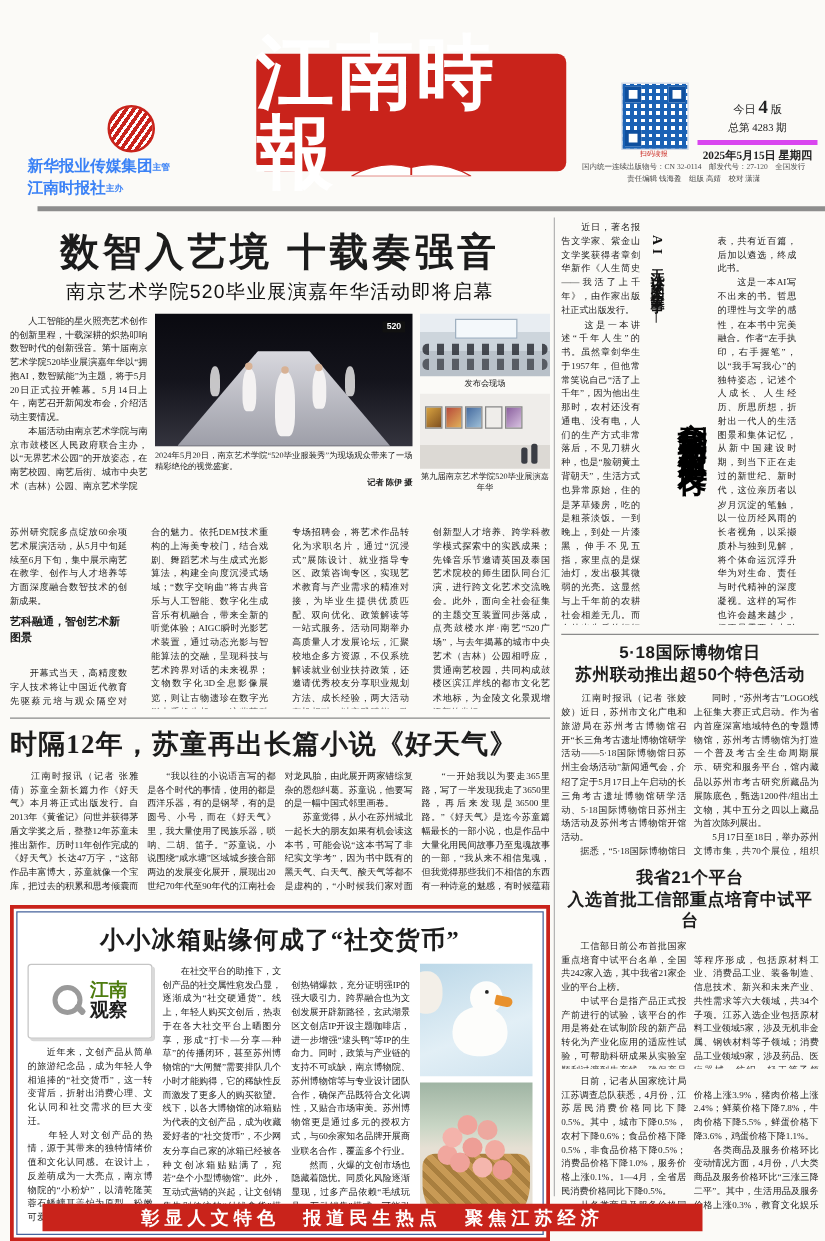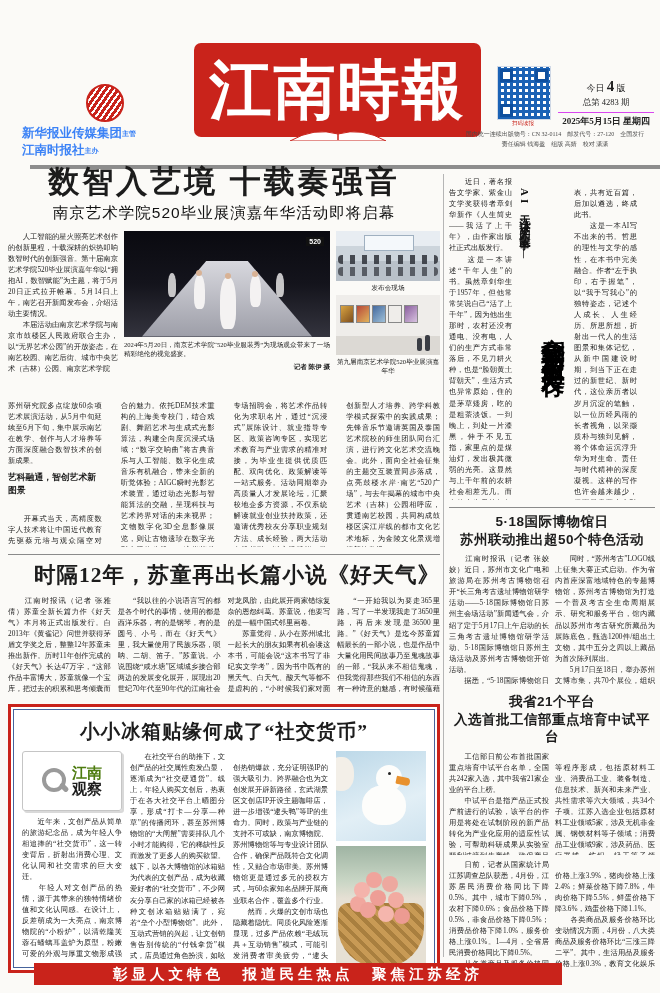--- a/index.html
+++ b/index.html
@@ -12,7 +12,7 @@
         border:2px solid #c9231b;}
   .pub-line{font-size:12.5px;font-weight:bold;line-height:1.35;white-space:nowrap;}
   .pub-suffix{font-size:7px;vertical-align:1px;}
-  #masthead-box{position:absolute;left:194px;top:43px;width:287px;height:94px;background:#c9231b;
+  #masthead-box{position:absolute;left:205px;top:43px;width:248px;height:94px;background:#c9231b;
         border-radius:7px;display:flex;align-items:center;justify-content:center;}
   #masthead-title{color:#fff;font-size:62px;font-weight:bold;letter-spacing:2px;line-height:1;
         font-family:"DejaVu Serif","Liberation Serif",serif;transform:scaleY(1.04);}

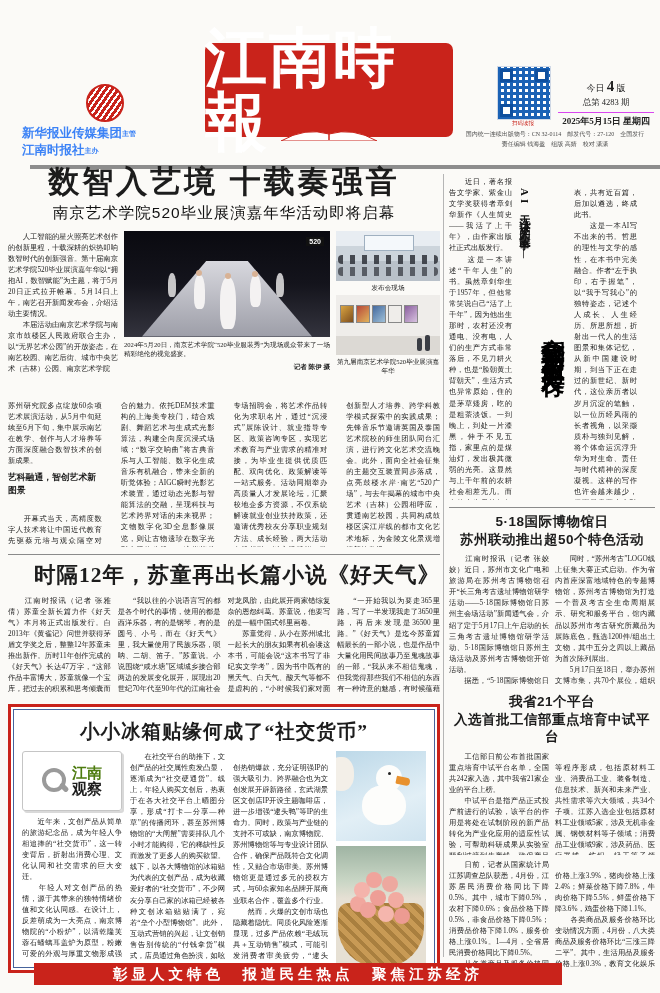--- a/index.html
+++ b/index.html
@@ -29,7 +29,7 @@
   #edition-line1{font-size:9px;}
   #edition-num{font-size:15px;font-weight:bold;}
   #edition-line2{font-size:8.5px;margin-top:2px;}
-  #edition-date{font-size:9px;font-weight:bold;border-top:1px solid #d946ef;margin-top:3px;padding-top:2px;white-space:nowrap;}
+  #edition-date{font-size:9px;font-weight:bold;border-top:4px solid #d946ef;margin-top:3px;padding-top:2px;white-space:nowrap;}
   #pubinfo{position:absolute;left:452px;top:129px;width:206px;text-align:center;font-size:6px;color:#4a4a4a;line-height:1.7;}
   #header-rule{position:absolute;left:30px;top:165px;width:630px;height:4px;background:#8d8d8d;}
   

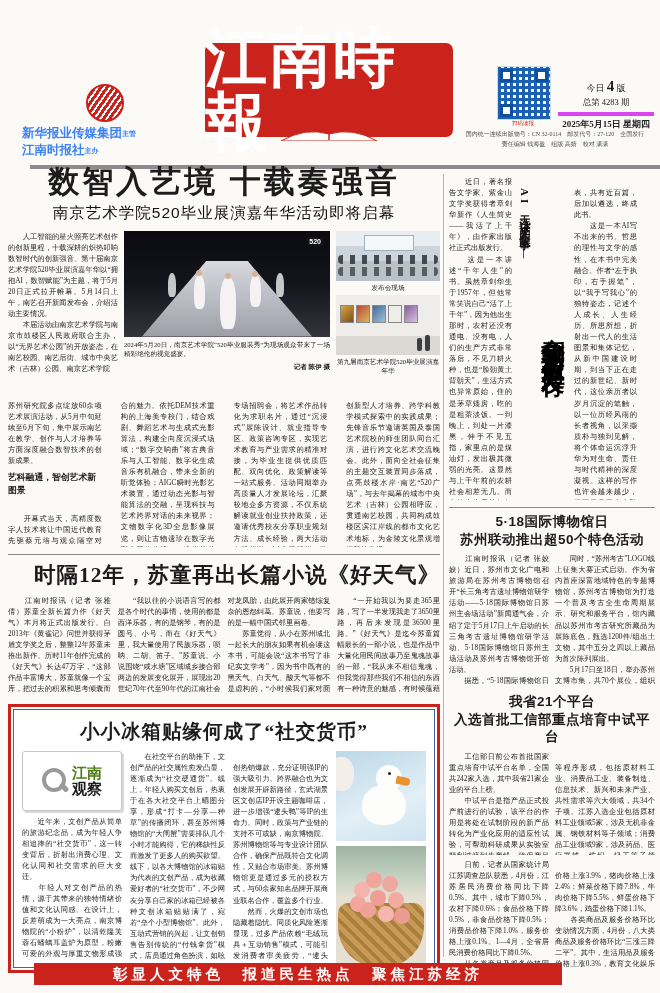--- a/index.html
+++ b/index.html
@@ -33,7 +33,7 @@
   #pubinfo{position:absolute;left:452px;top:129px;width:206px;text-align:center;font-size:6px;color:#4a4a4a;line-height:1.7;}
   #header-rule{position:absolute;left:30px;top:165px;width:630px;height:4px;background:#8d8d8d;}
   
-  #left-main{position:absolute;left:8px;top:166px;width:432px;height:786px;}
+  #left-main{position:absolute;left:8px;top:186px;width:432px;height:786px;}
   #col-divider{position:absolute;left:443px;top:174px;width:1px;height:783px;background:#b5b5b5;}
   #right-col{position:absolute;left:449px;top:176px;width:206px;height:782px;}
   .small{font-size:7.3px;line-height:1.52;text-align:justify;overflow:hidden;white-space:pre-line;}

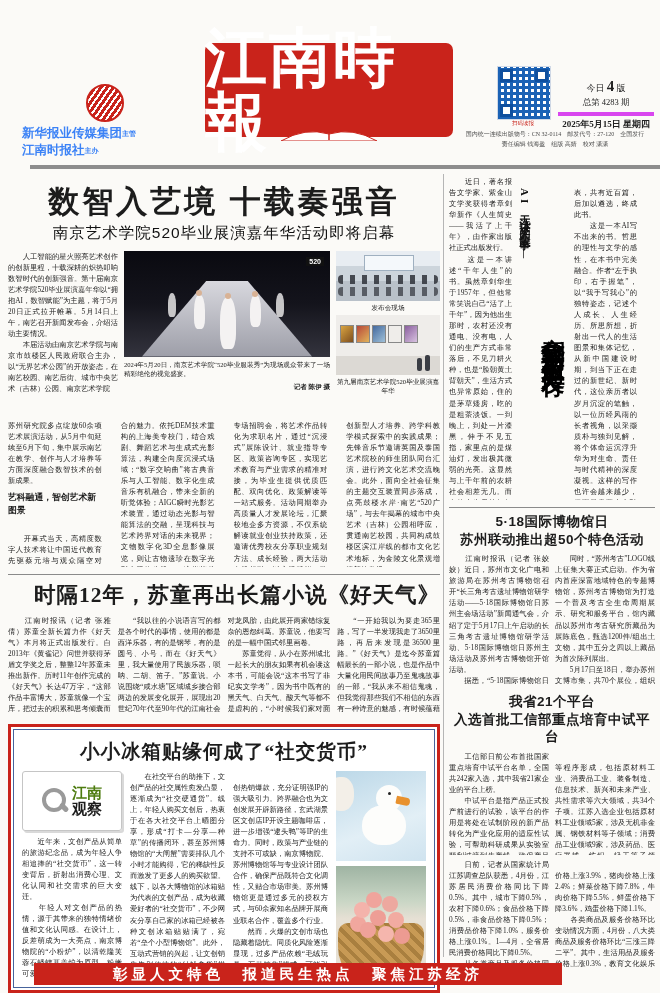--- a/index.html
+++ b/index.html
@@ -72,7 +72,7 @@
         margin:5px 0 4px;text-align:left;}
   .hdivider{border:none;border-top:1px solid #8a8a8a;margin:7px 0 5px;}
   
-  #st-headline{font-size:21.5px;font-weight:bold;text-align:right;letter-spacing:1px;margin:2px 0 6px;}
+  #st-headline{font-size:21.5px;font-weight:bold;text-align:left;letter-spacing:1px;margin:2px 0 6px;}
   #st-cols{display:flex;gap:7px;height:100px;}
   .stcol{flex:1;height:100px;}
   

